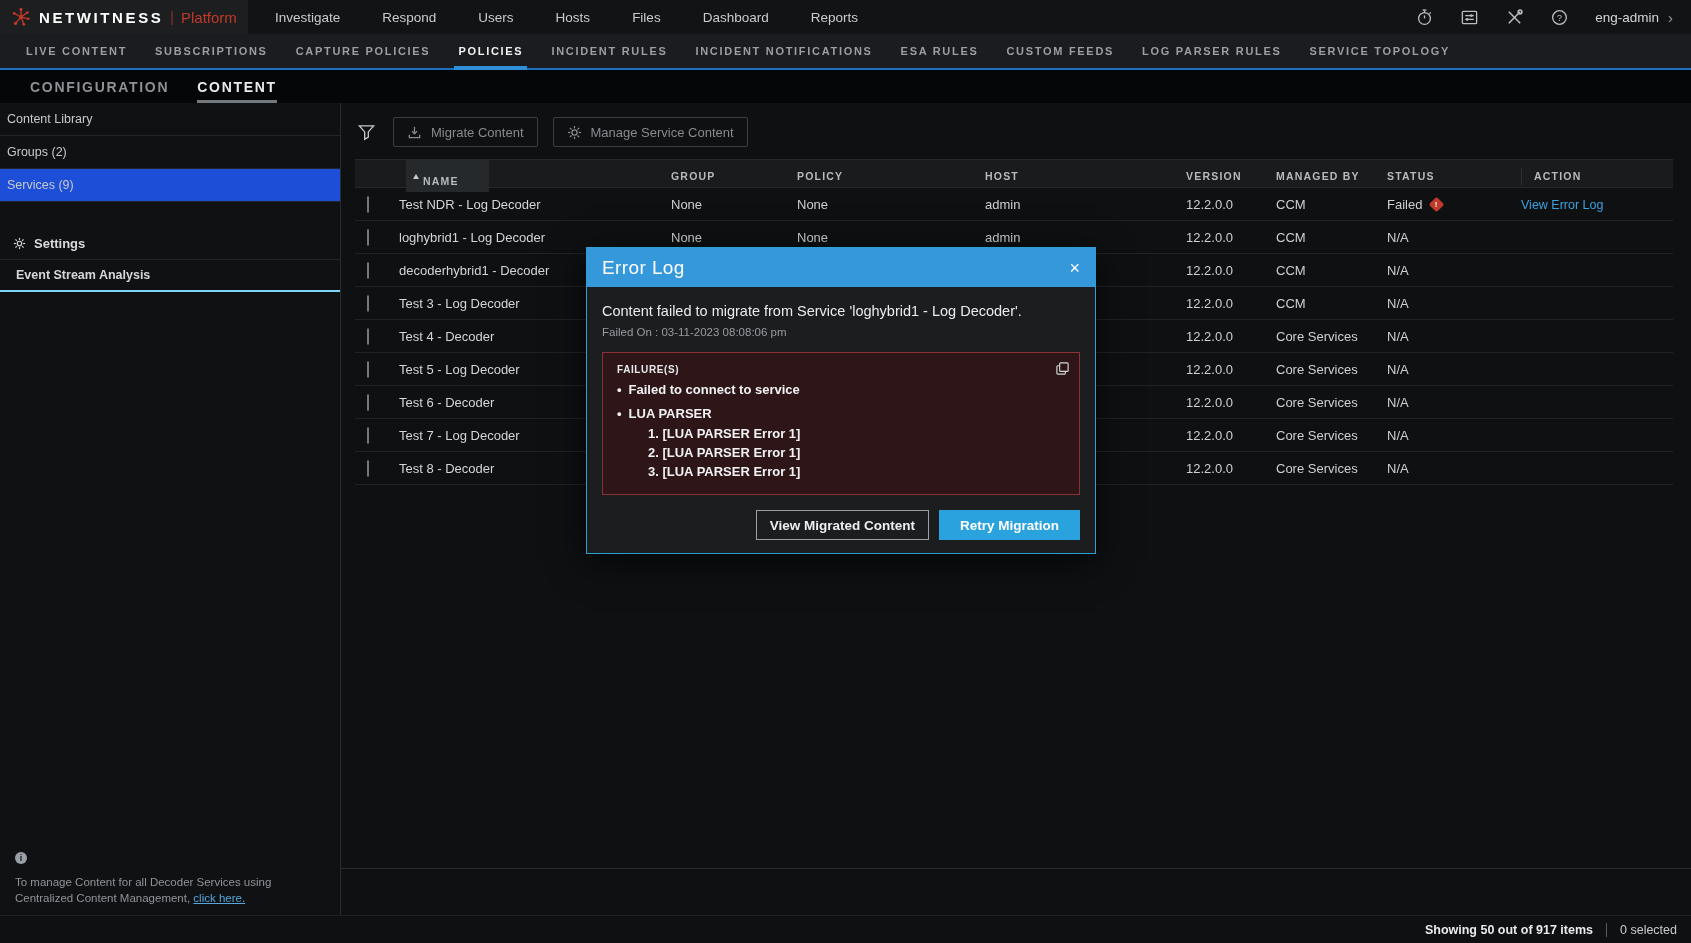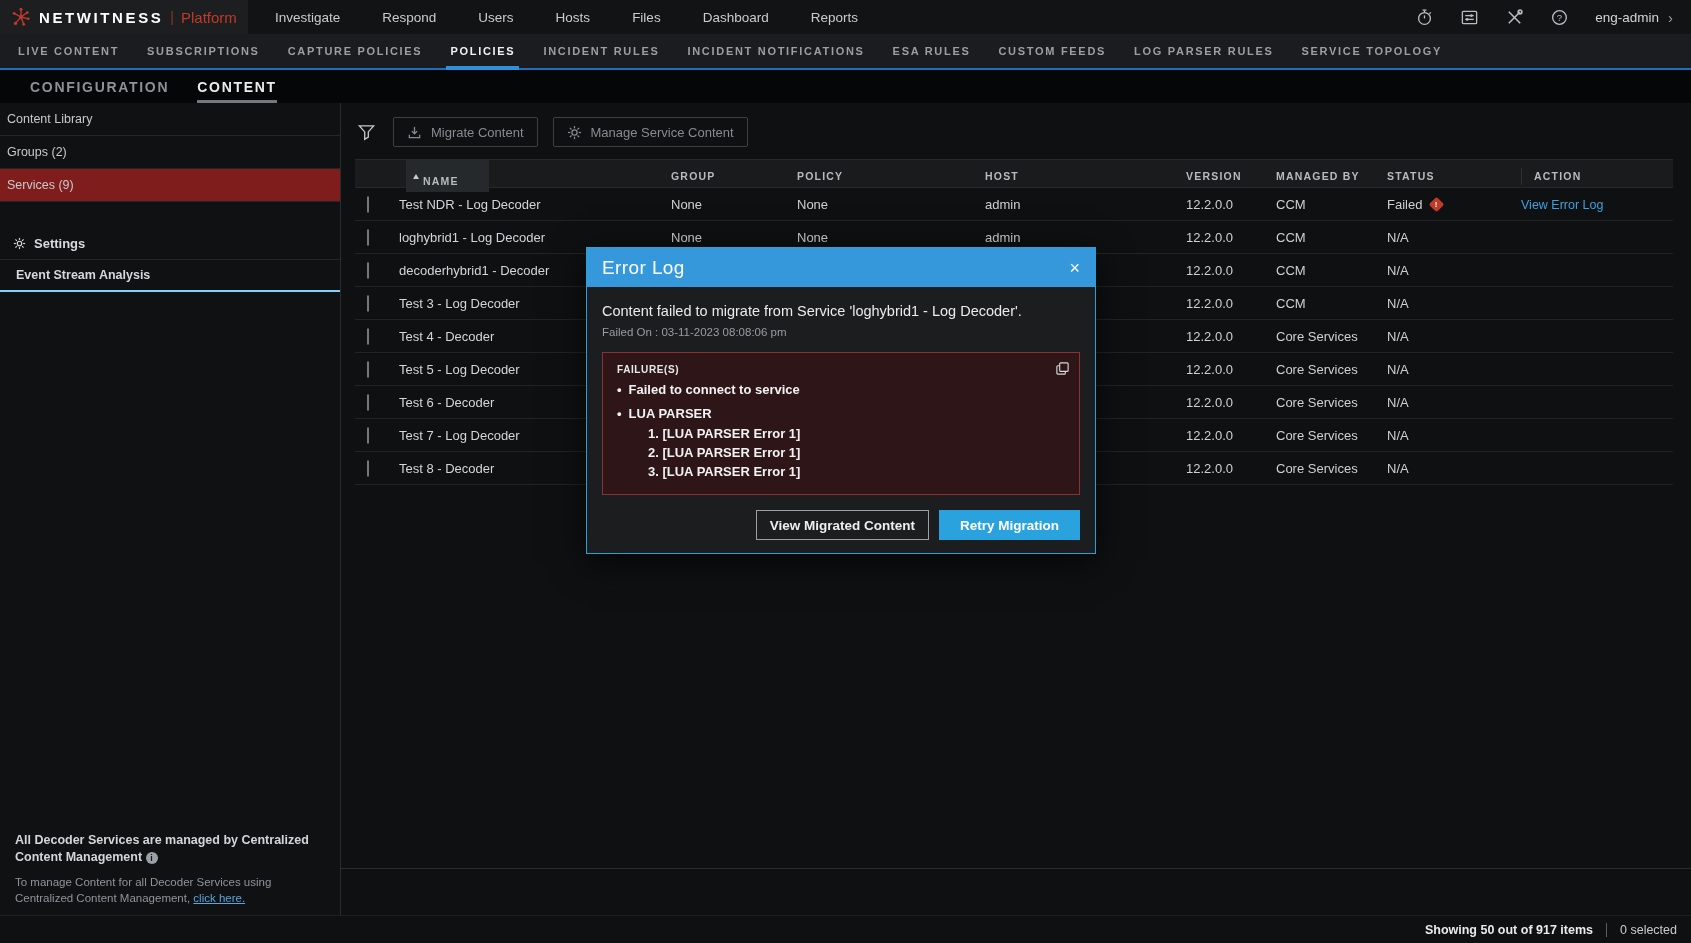--- a/index.html
+++ b/index.html
@@ -24,7 +24,7 @@
   .chev { color:#9a9ea2; font-size:15px; }
 
   
-  .secondary-nav { height:36px; background:#1a1c1f; display:flex; align-items:flex-start; border-bottom:2px solid #1b6fbd; padding-left:4px; }
+  .secondary-nav { height:36px; background:#1a1c1f; display:flex; align-items:flex-start; border-bottom:2px solid #1b6fbd; padding-left:12px; }
   .snav-item { color:#9b9fa3; font-weight:700; font-size:11px; letter-spacing:1.7px; padding:0 14px; height:100%; display:flex; align-items:center; position:relative; cursor:pointer; white-space:nowrap; }
   .snav-item.active { color:#f0f1f2; }
   .snav-item.active::after { content:""; position:absolute; left:10px; right:10px; bottom:-2px; height:4px; background:#2f8fd8; }

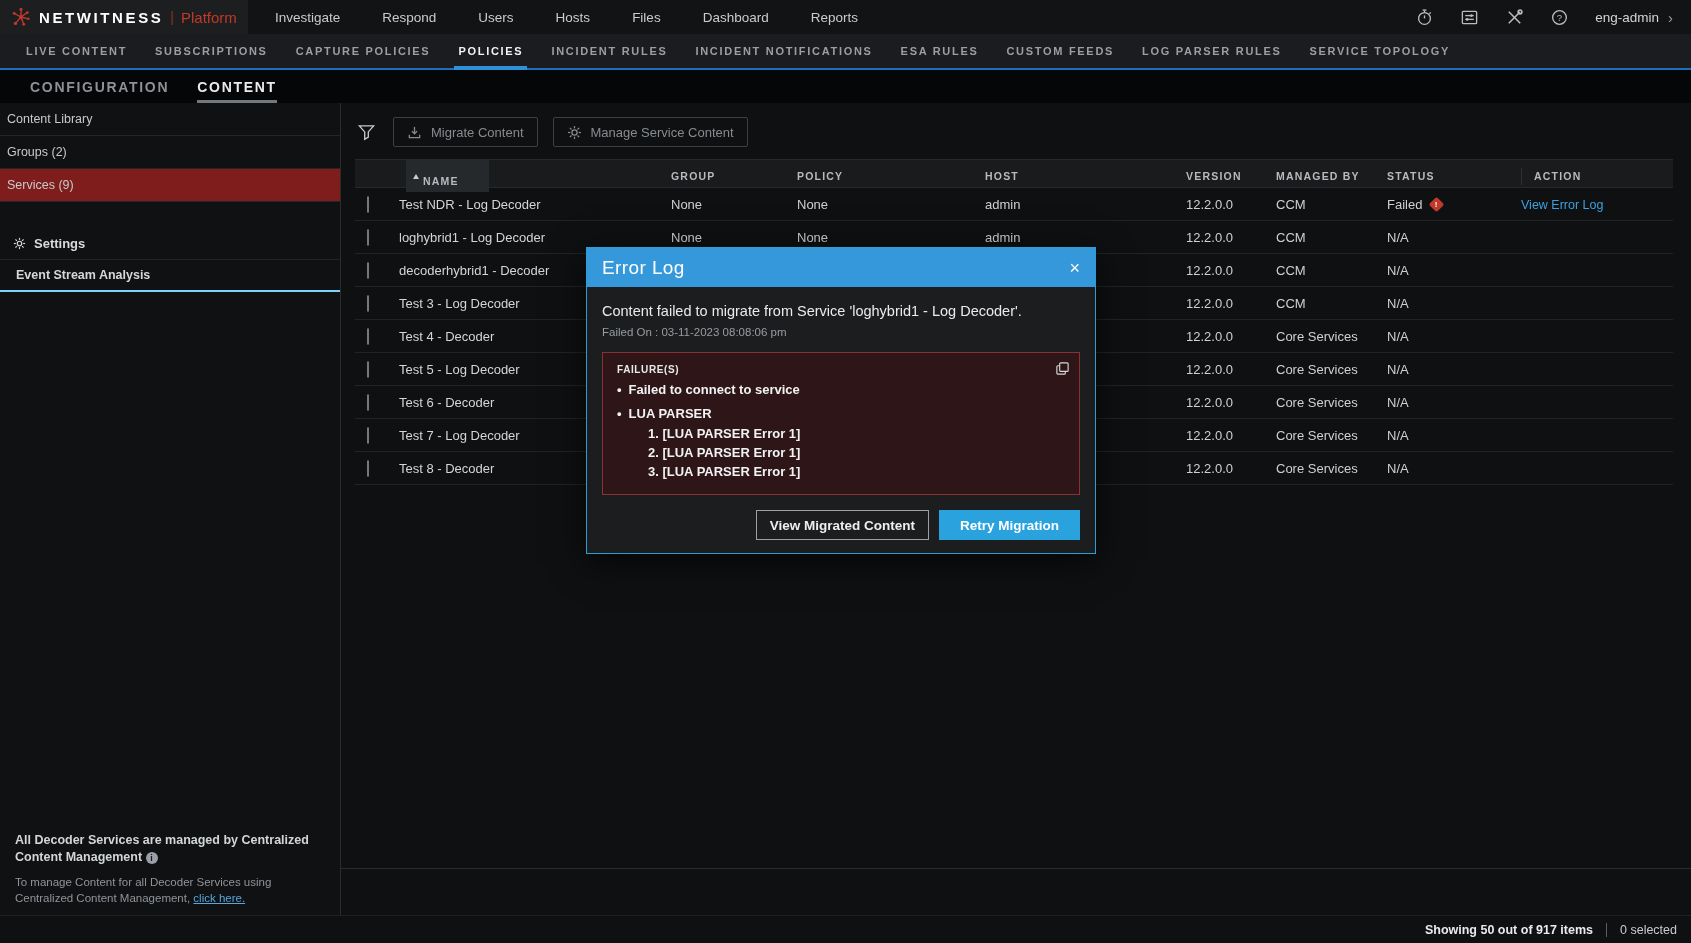--- a/index.html
+++ b/index.html
@@ -39,7 +39,7 @@
   .app-body { display:flex; height:840px; }
   .sidebar { width:341px; background:#0f1113; border-right:1px solid #2a2d30; position:relative; }
   .side-item { height:33px; display:flex; align-items:center; padding-left:7px; font-size:12.5px; color:#c7cacc; border-bottom:1px solid #232628; cursor:pointer; }
-  .side-item.selected { background:#7f1d1d; }
+  .side-item.selected { background:#1d4ed8; }
   .side-settings { margin-top:25px; display:flex; align-items:center; gap:8px; padding-left:13px; height:32px; color:#d9dcde; font-size:13px; font-weight:700; cursor:pointer; }
   .side-esa { height:33px; border-top:1px solid #232628; border-bottom:2px solid #7dd3fc; display:flex; align-items:center; padding-left:16px; font-size:12.5px; font-weight:600; color:#d5d8da; cursor:pointer; }
   .side-note { position:absolute; left:0; bottom:36px; padding:0 22px 0 15px; }

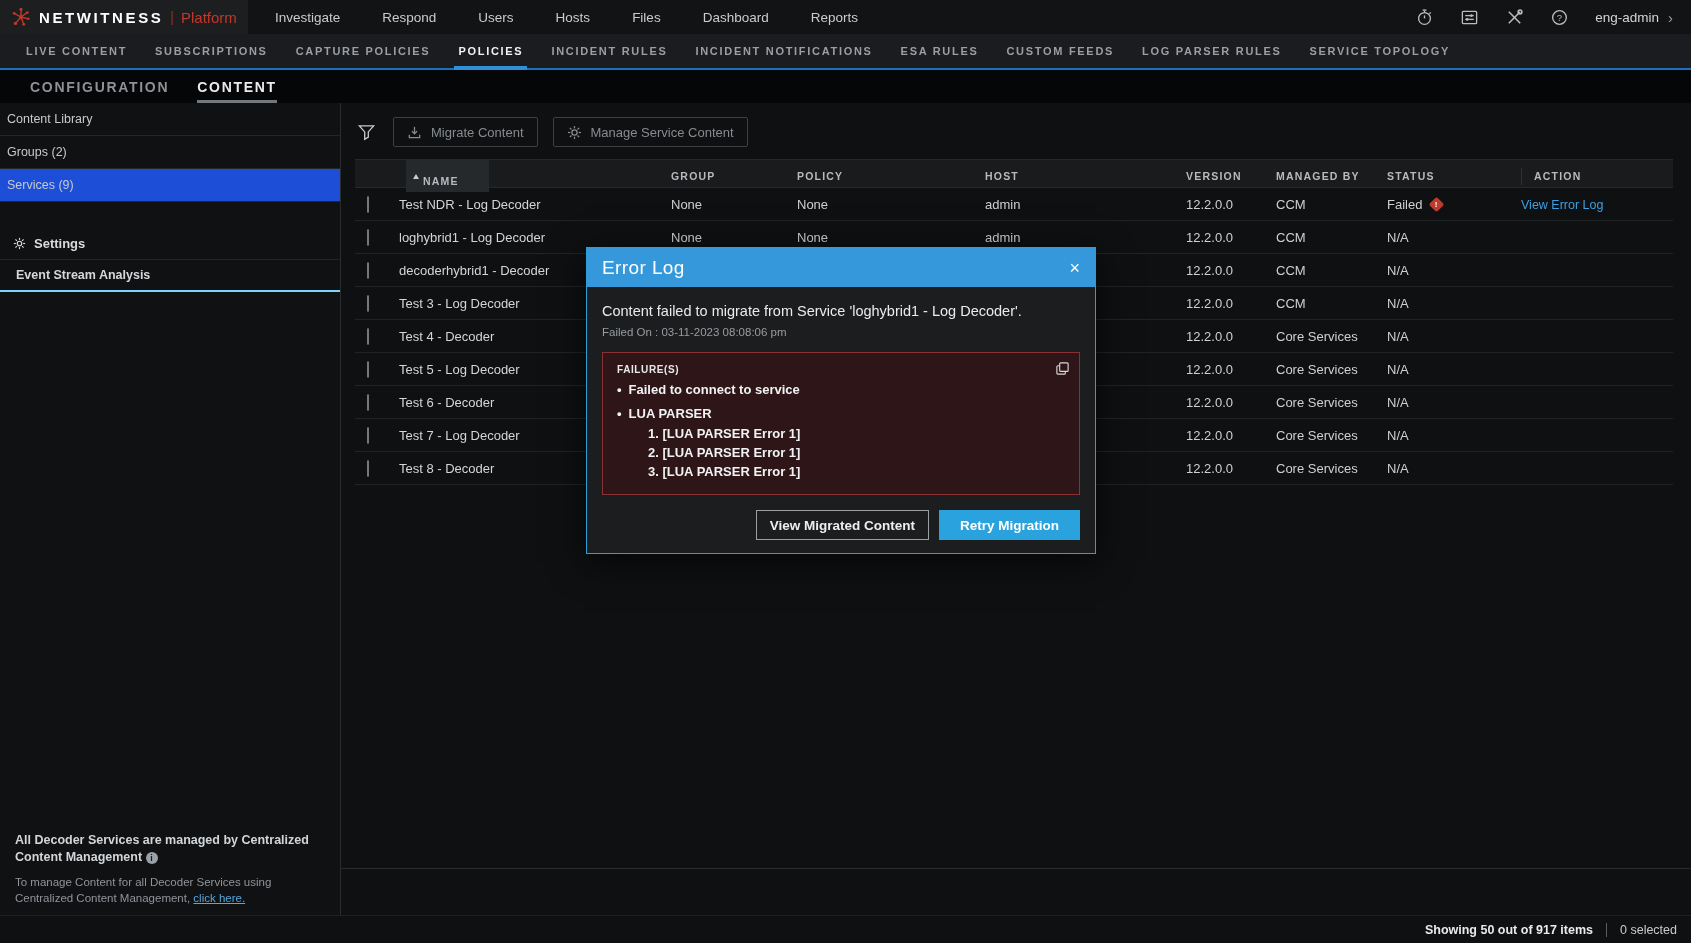--- a/index.html
+++ b/index.html
@@ -220,7 +220,6 @@
     </div>
     <div class="side-note">
       <div class="note-title">
-        <span>All Decoder Services are managed by Centralized Content Management</span>
         <span class="info-icon">
             <span>i</span>
           </span>

